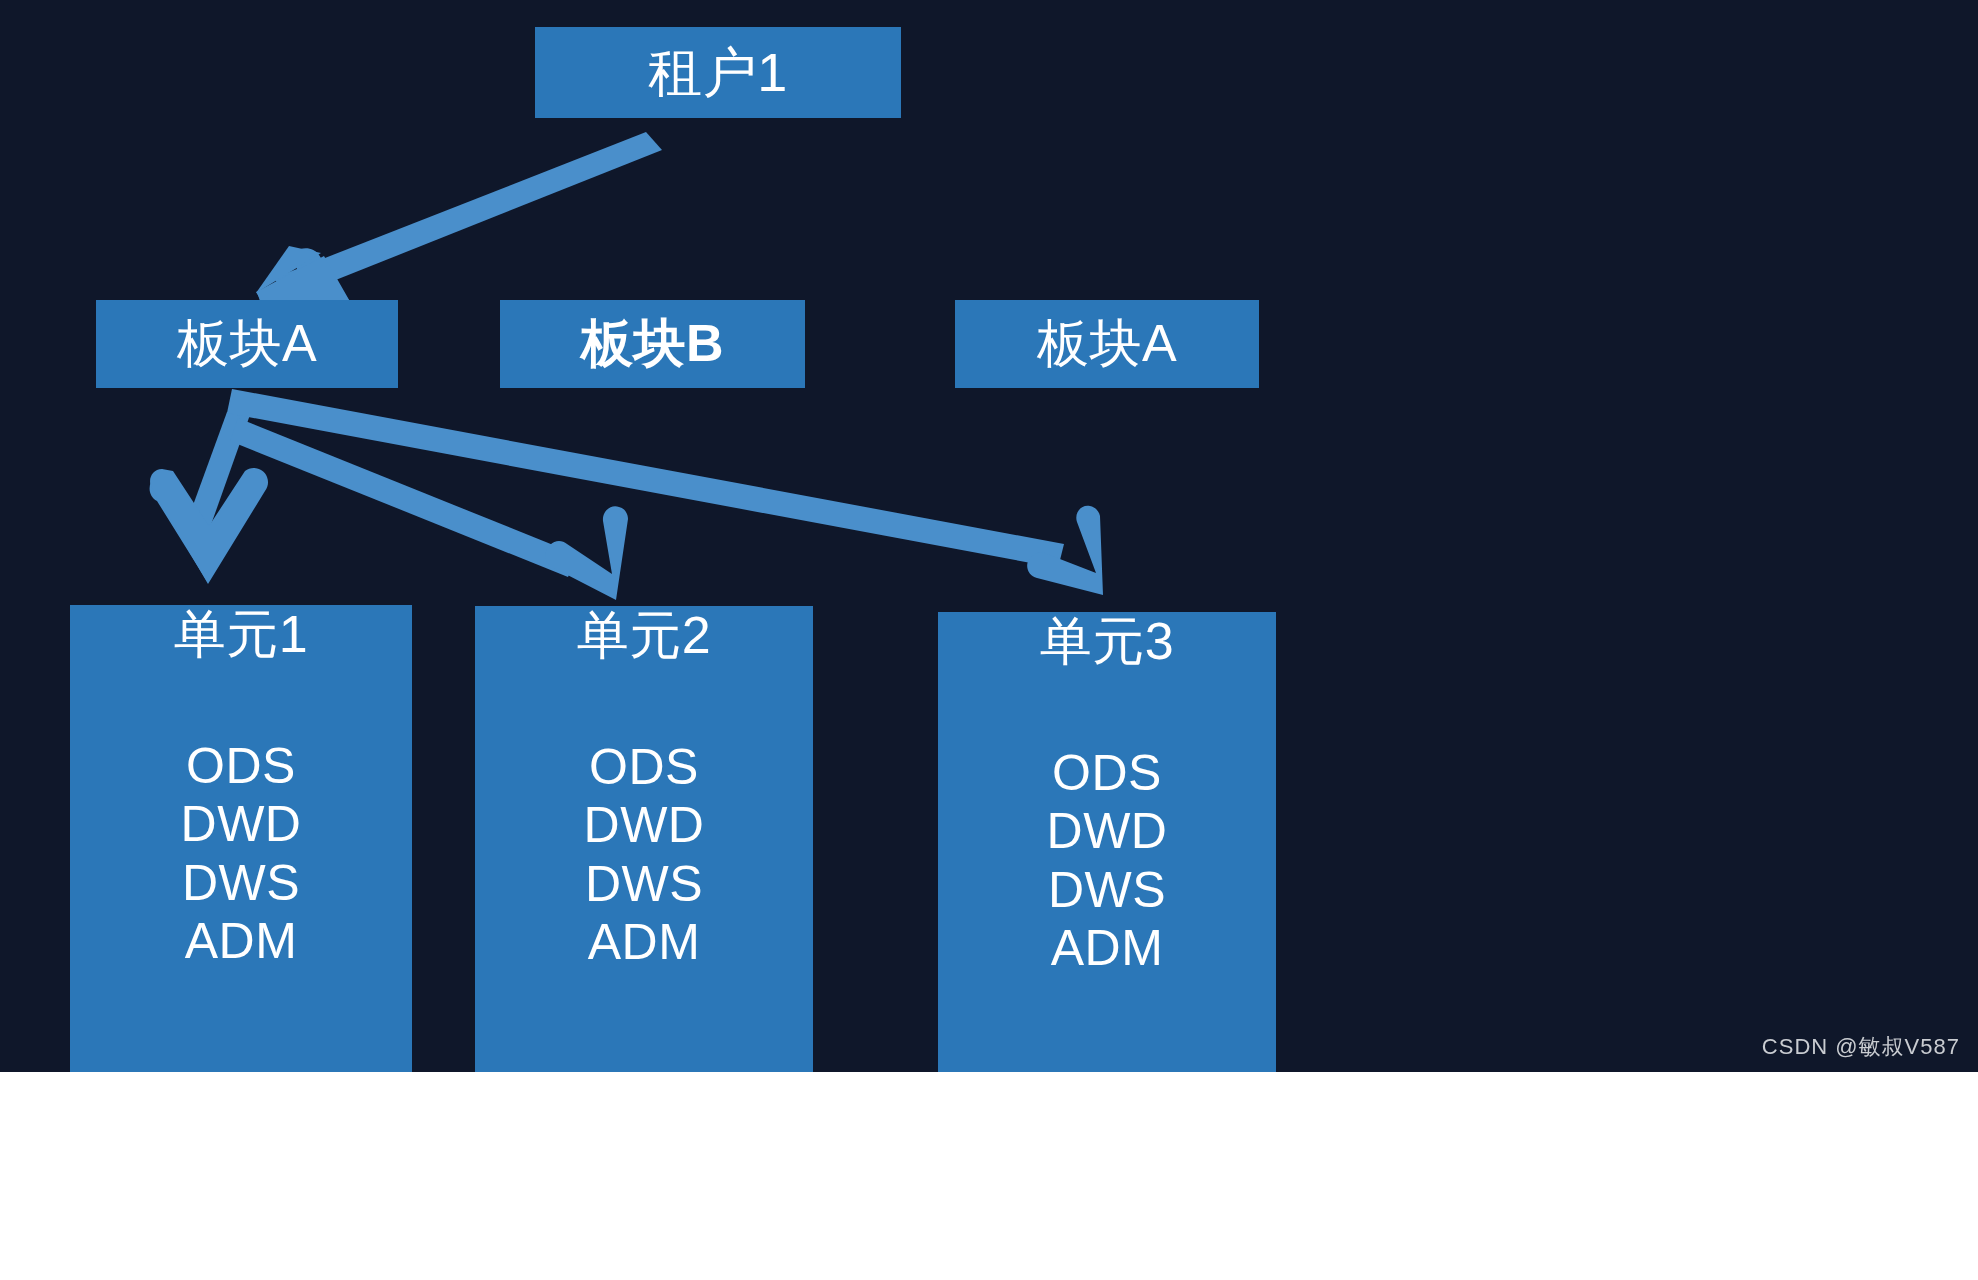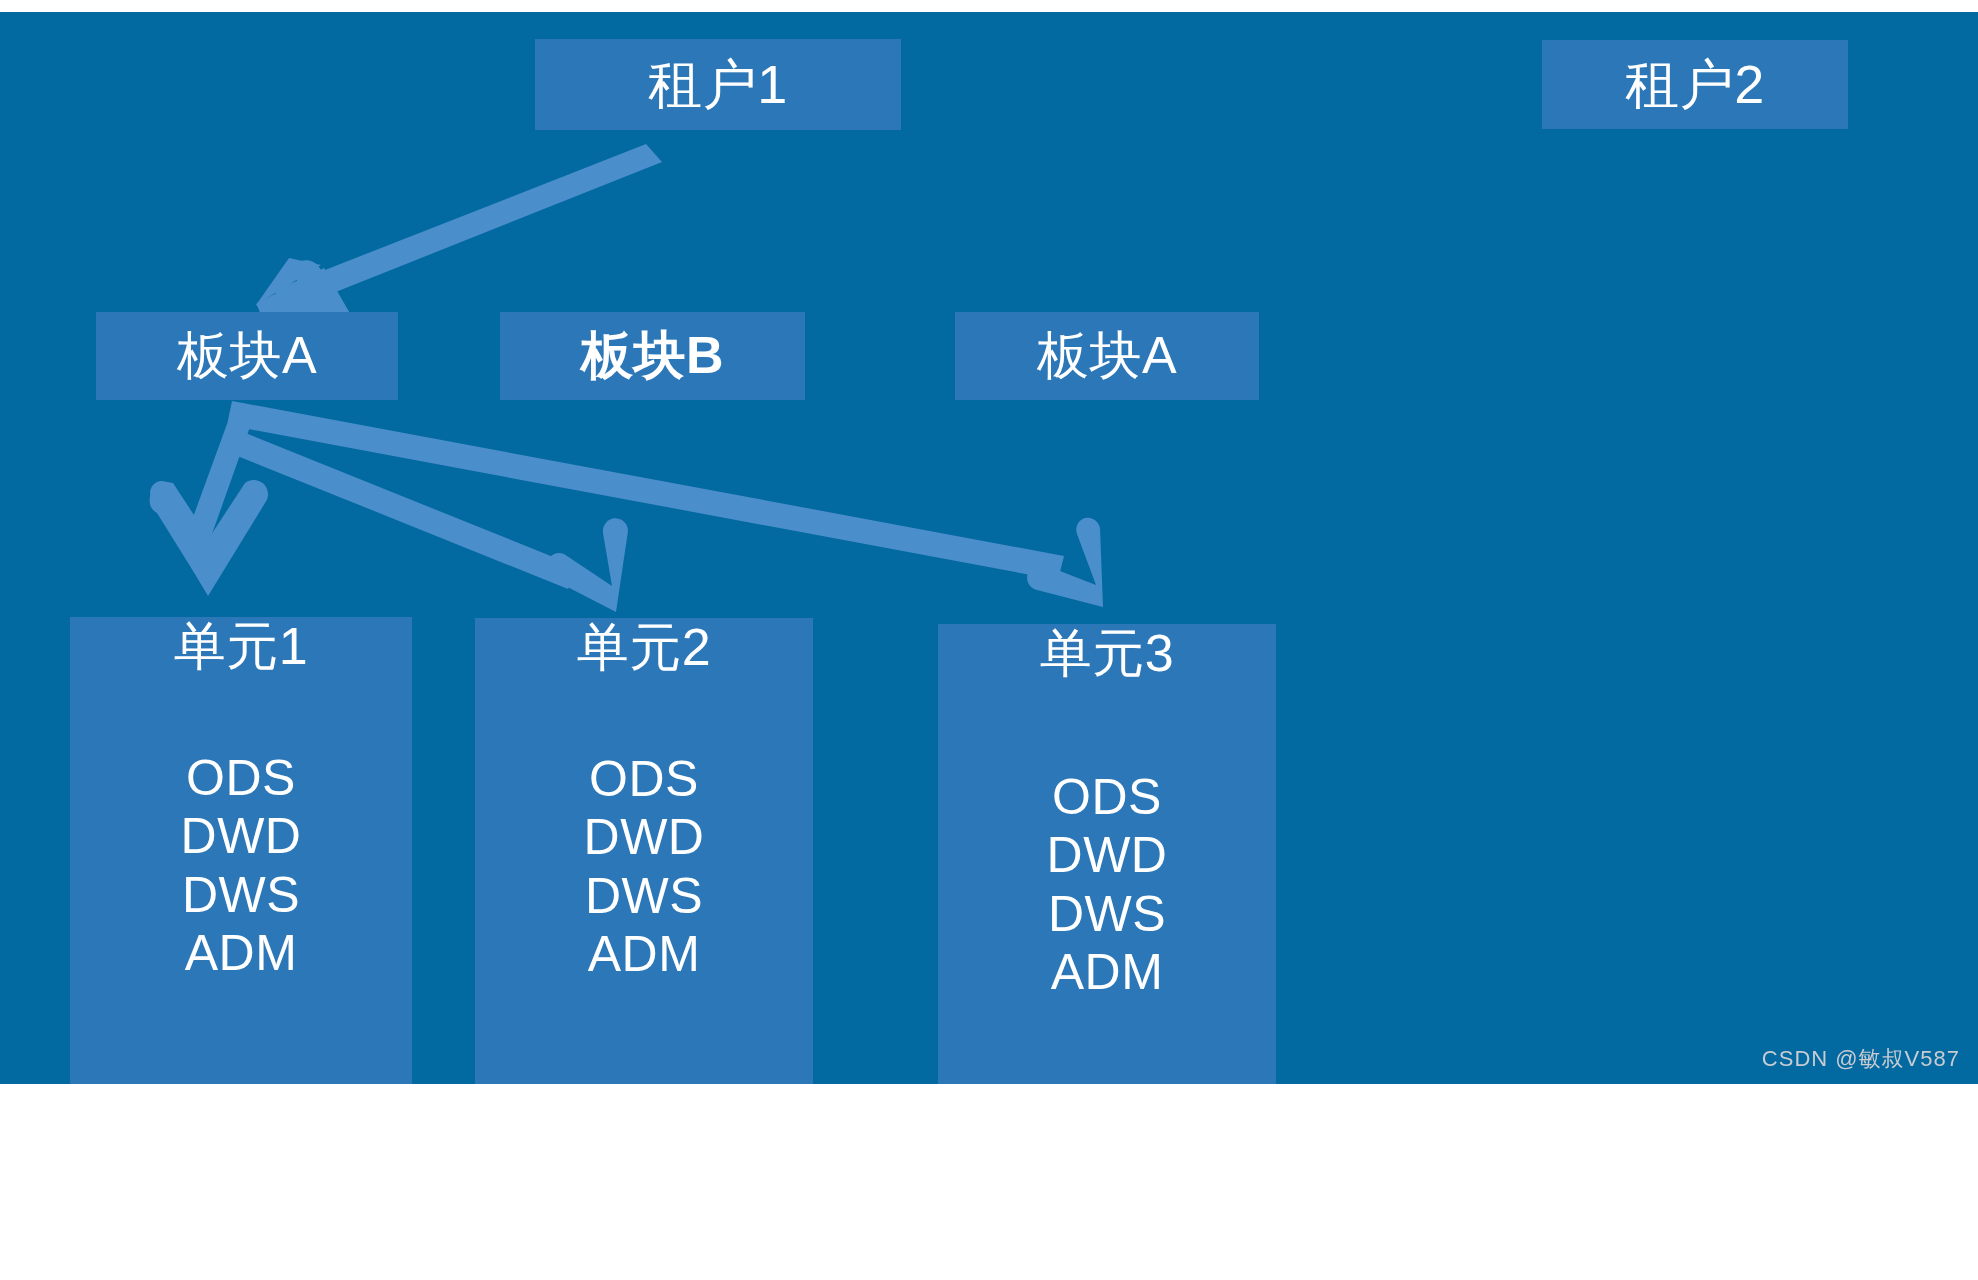--- a/index.html
+++ b/index.html
@@ -14,9 +14,8 @@
     position: relative;
     width: 1978px;
     height: 1072px;
-    background: #0369a1;
+    background: #0f172a;
     overflow: hidden;
-    margin-top: 12px;
   }
   .node {
     position: absolute;

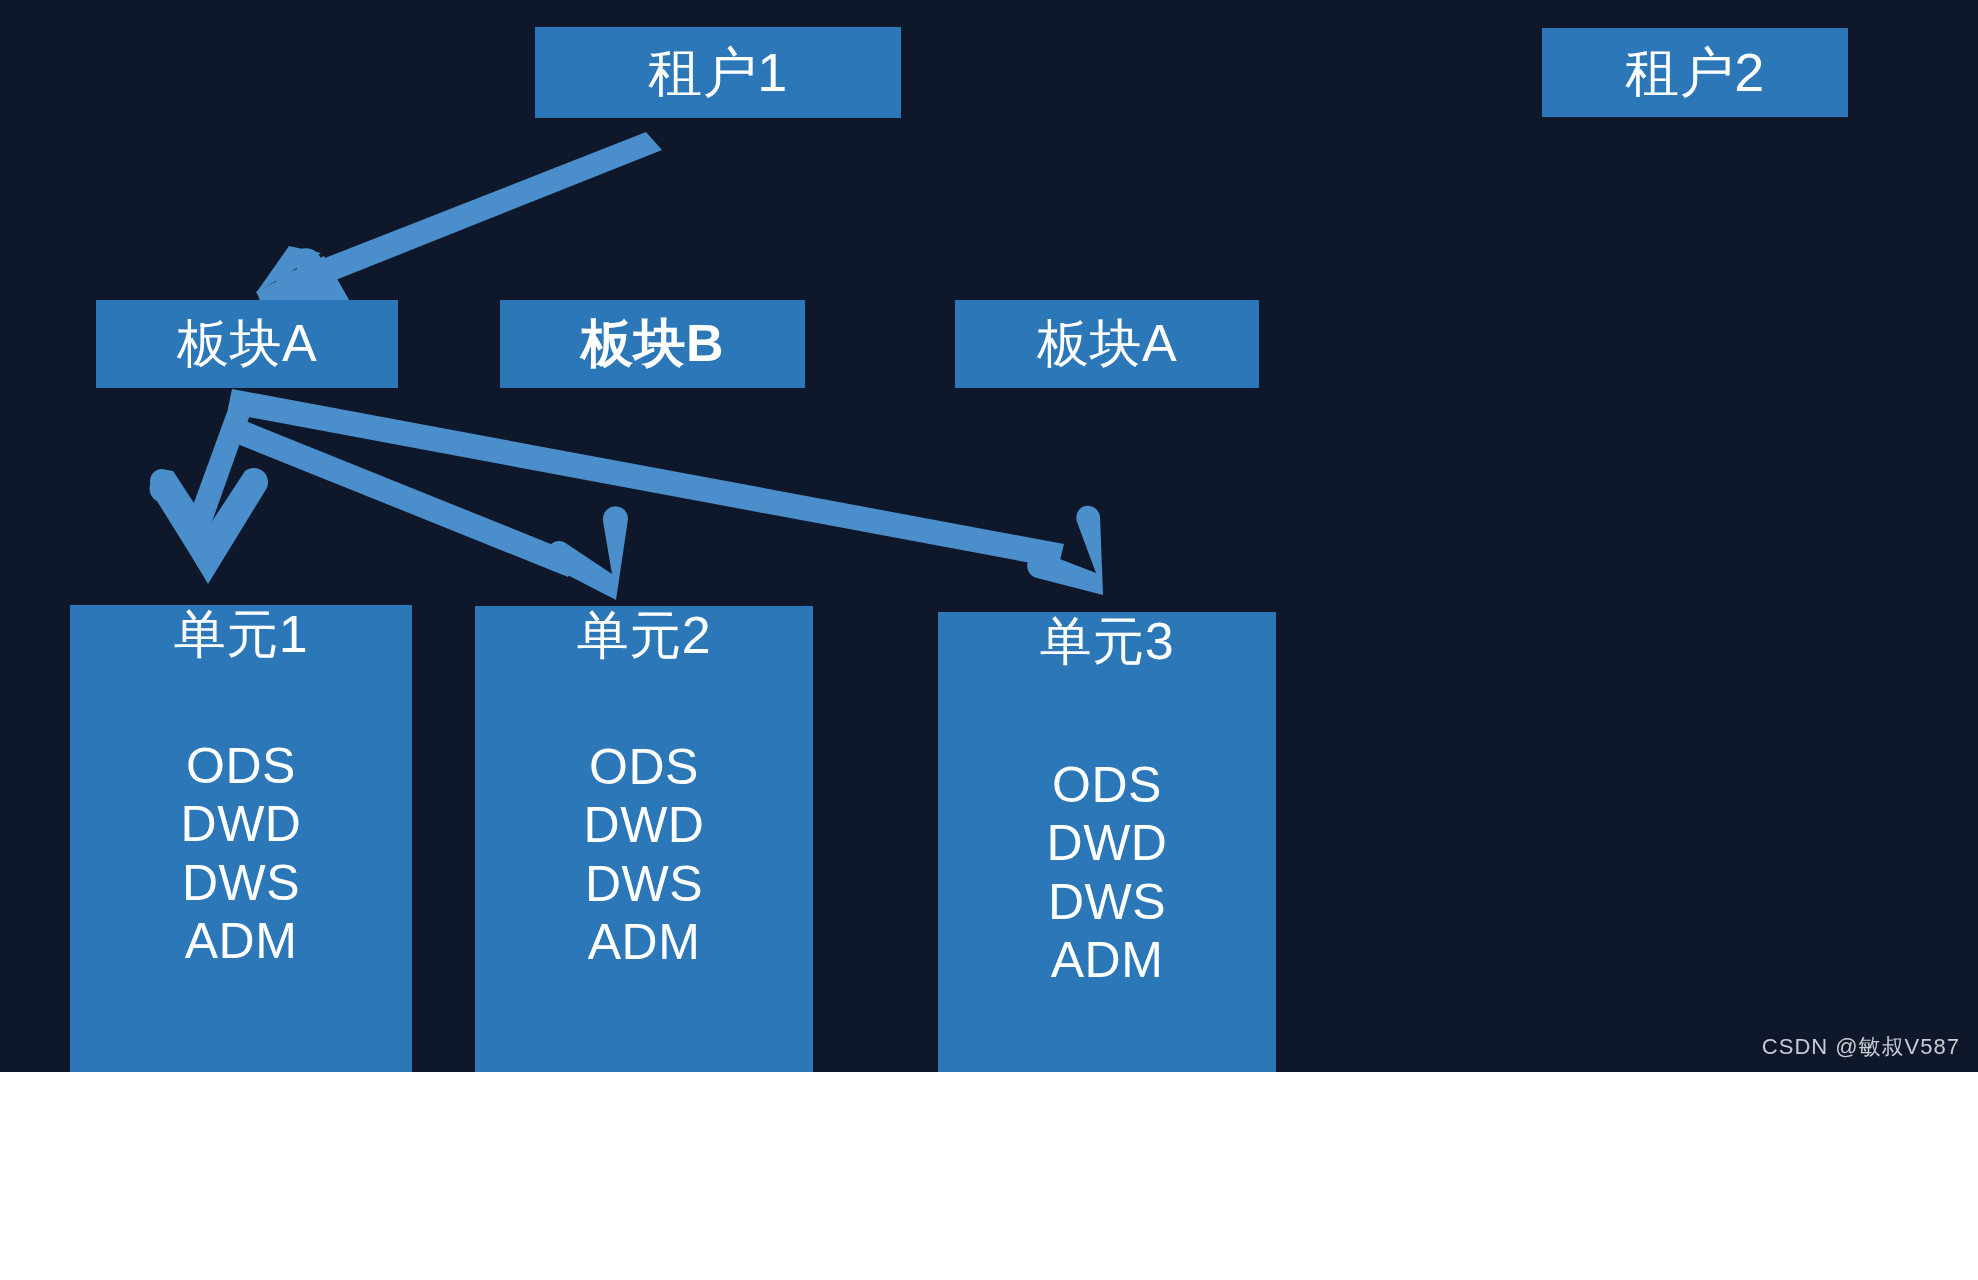--- a/index.html
+++ b/index.html
@@ -118,9 +118,6 @@
     <span>租户1</span>
   </div>
 
-  <div class="node tenant" style="left:1542px; top:28px; width:306px; height:89px;">
-    <span>租户2</span>
-  </div>
 
   <div class="node section" style="left:96px; top:300px; width:302px; height:88px;">
     <span>板块A</span>

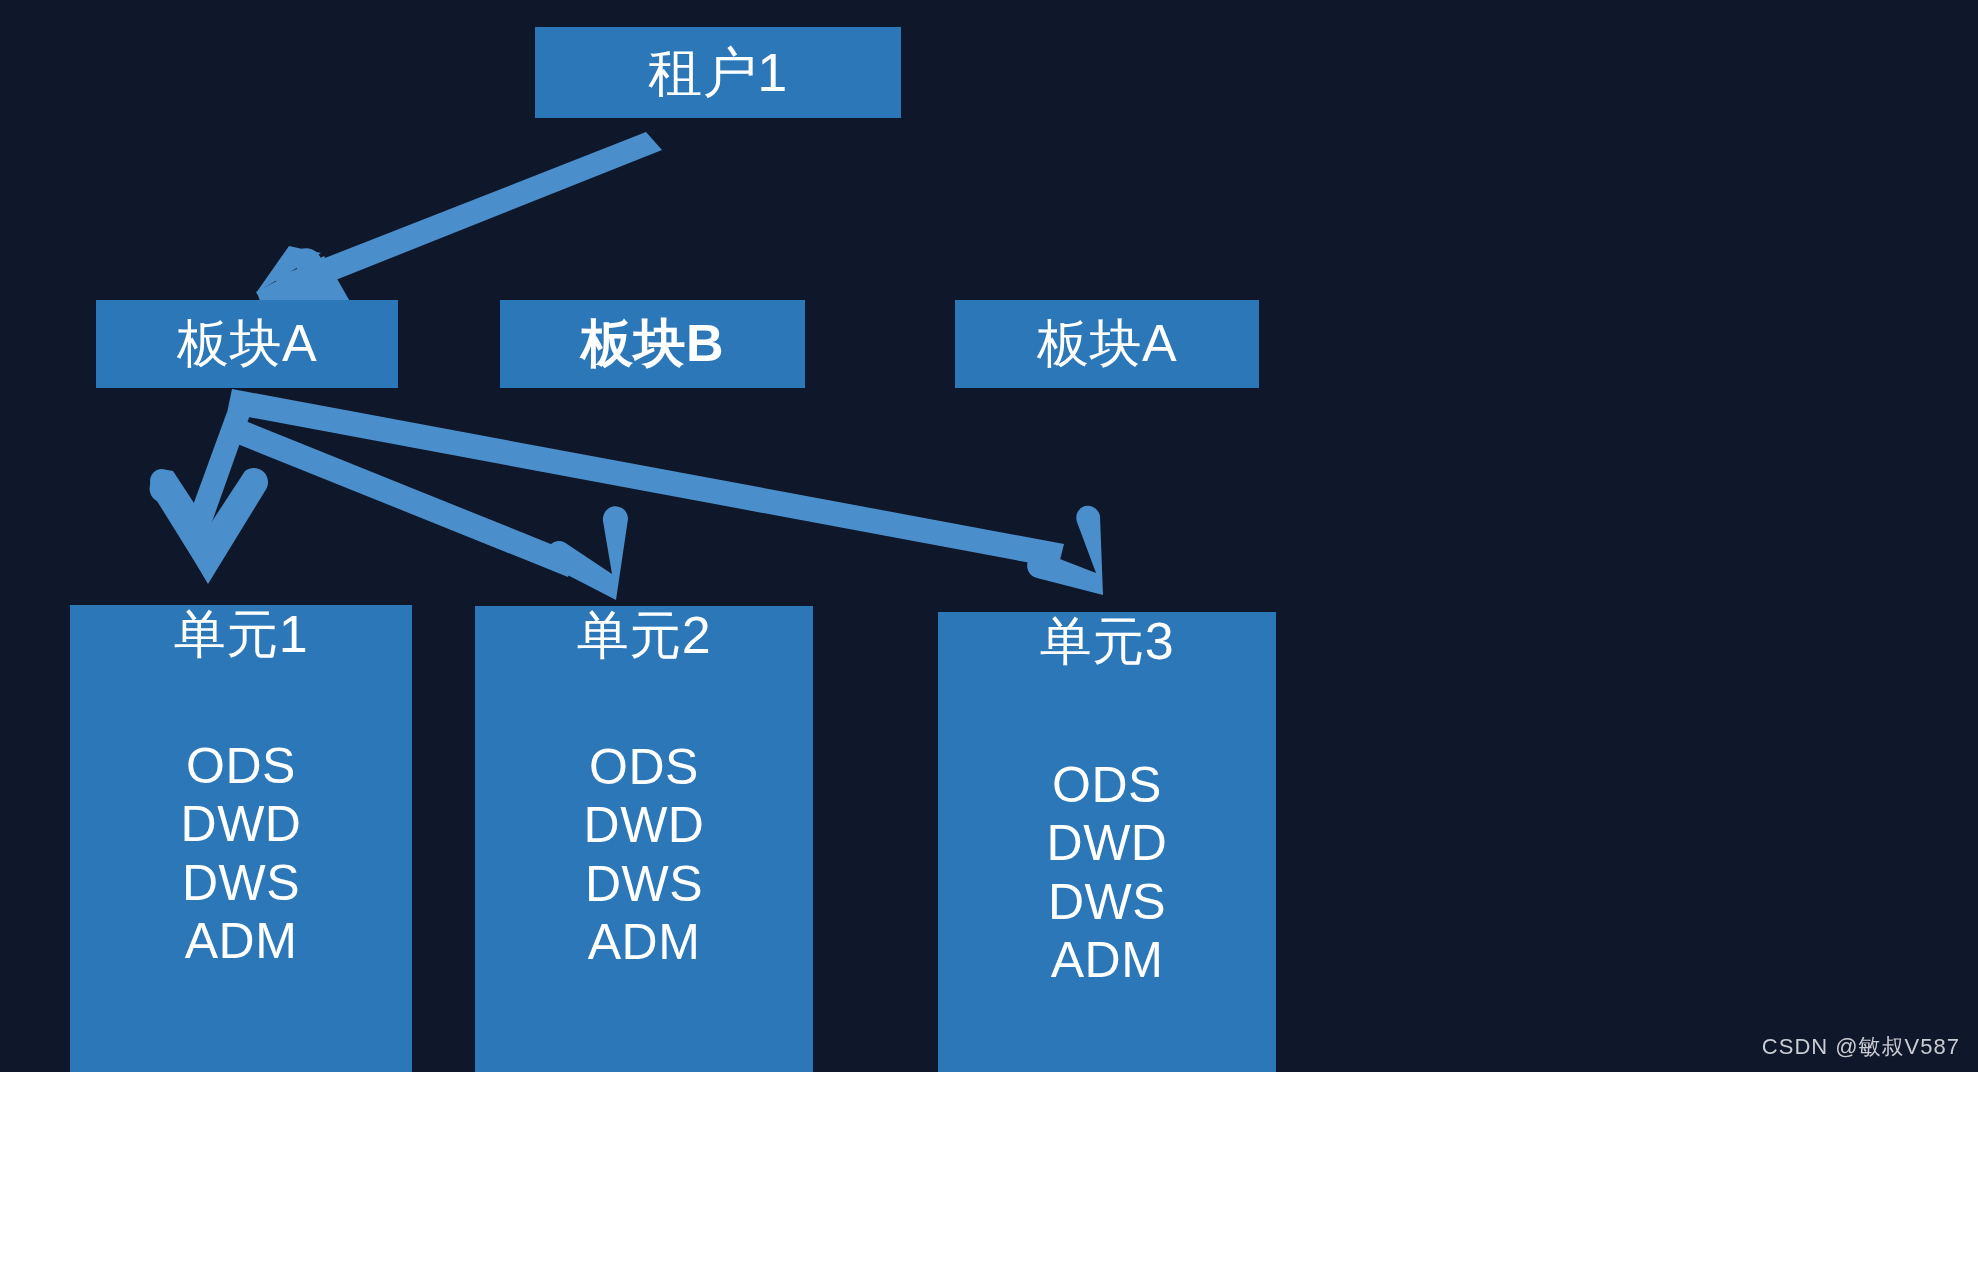--- a/index.html
+++ b/index.html
@@ -151,7 +151,7 @@
     </div>
   </div>
 
-  <div class="node unit" style="left:938px; top:612px; width:338px; height:626px;gap:12px;">
+  <div class="node unit" style="left:938px; top:612px; width:338px; height:626px;">
     <div class="unit-title">单元3</div>
     <div class="unit-layers">
       <div class="unit-layer">ODS</div>

